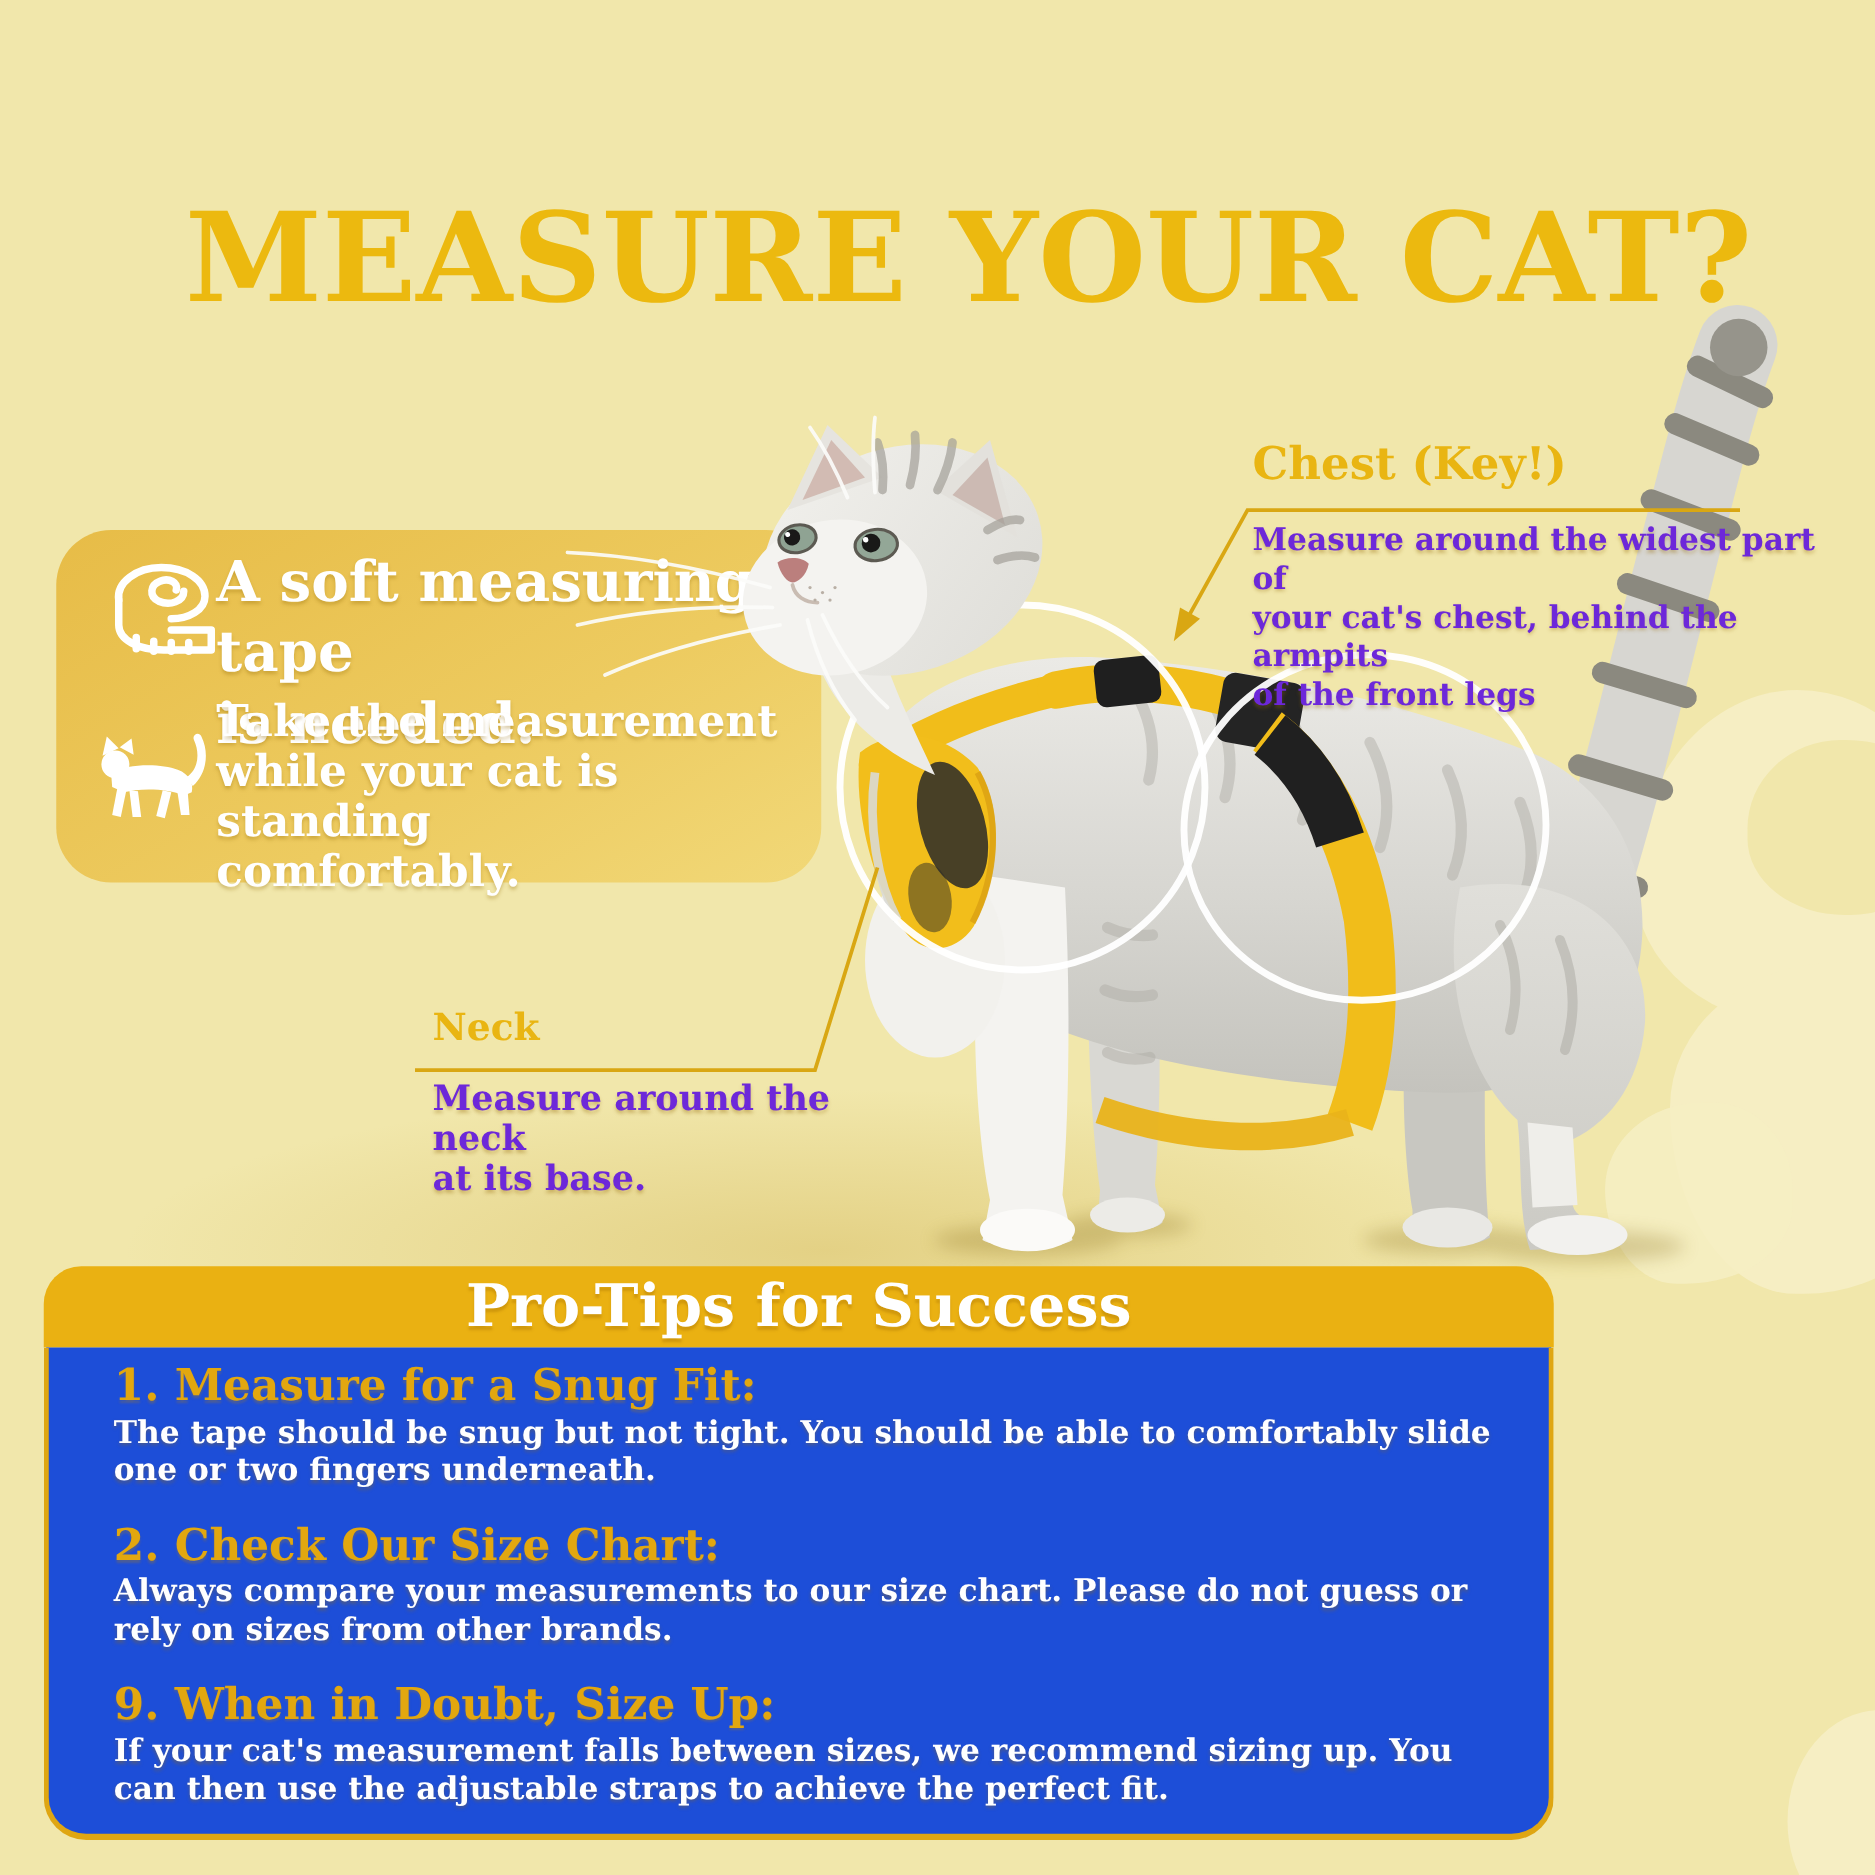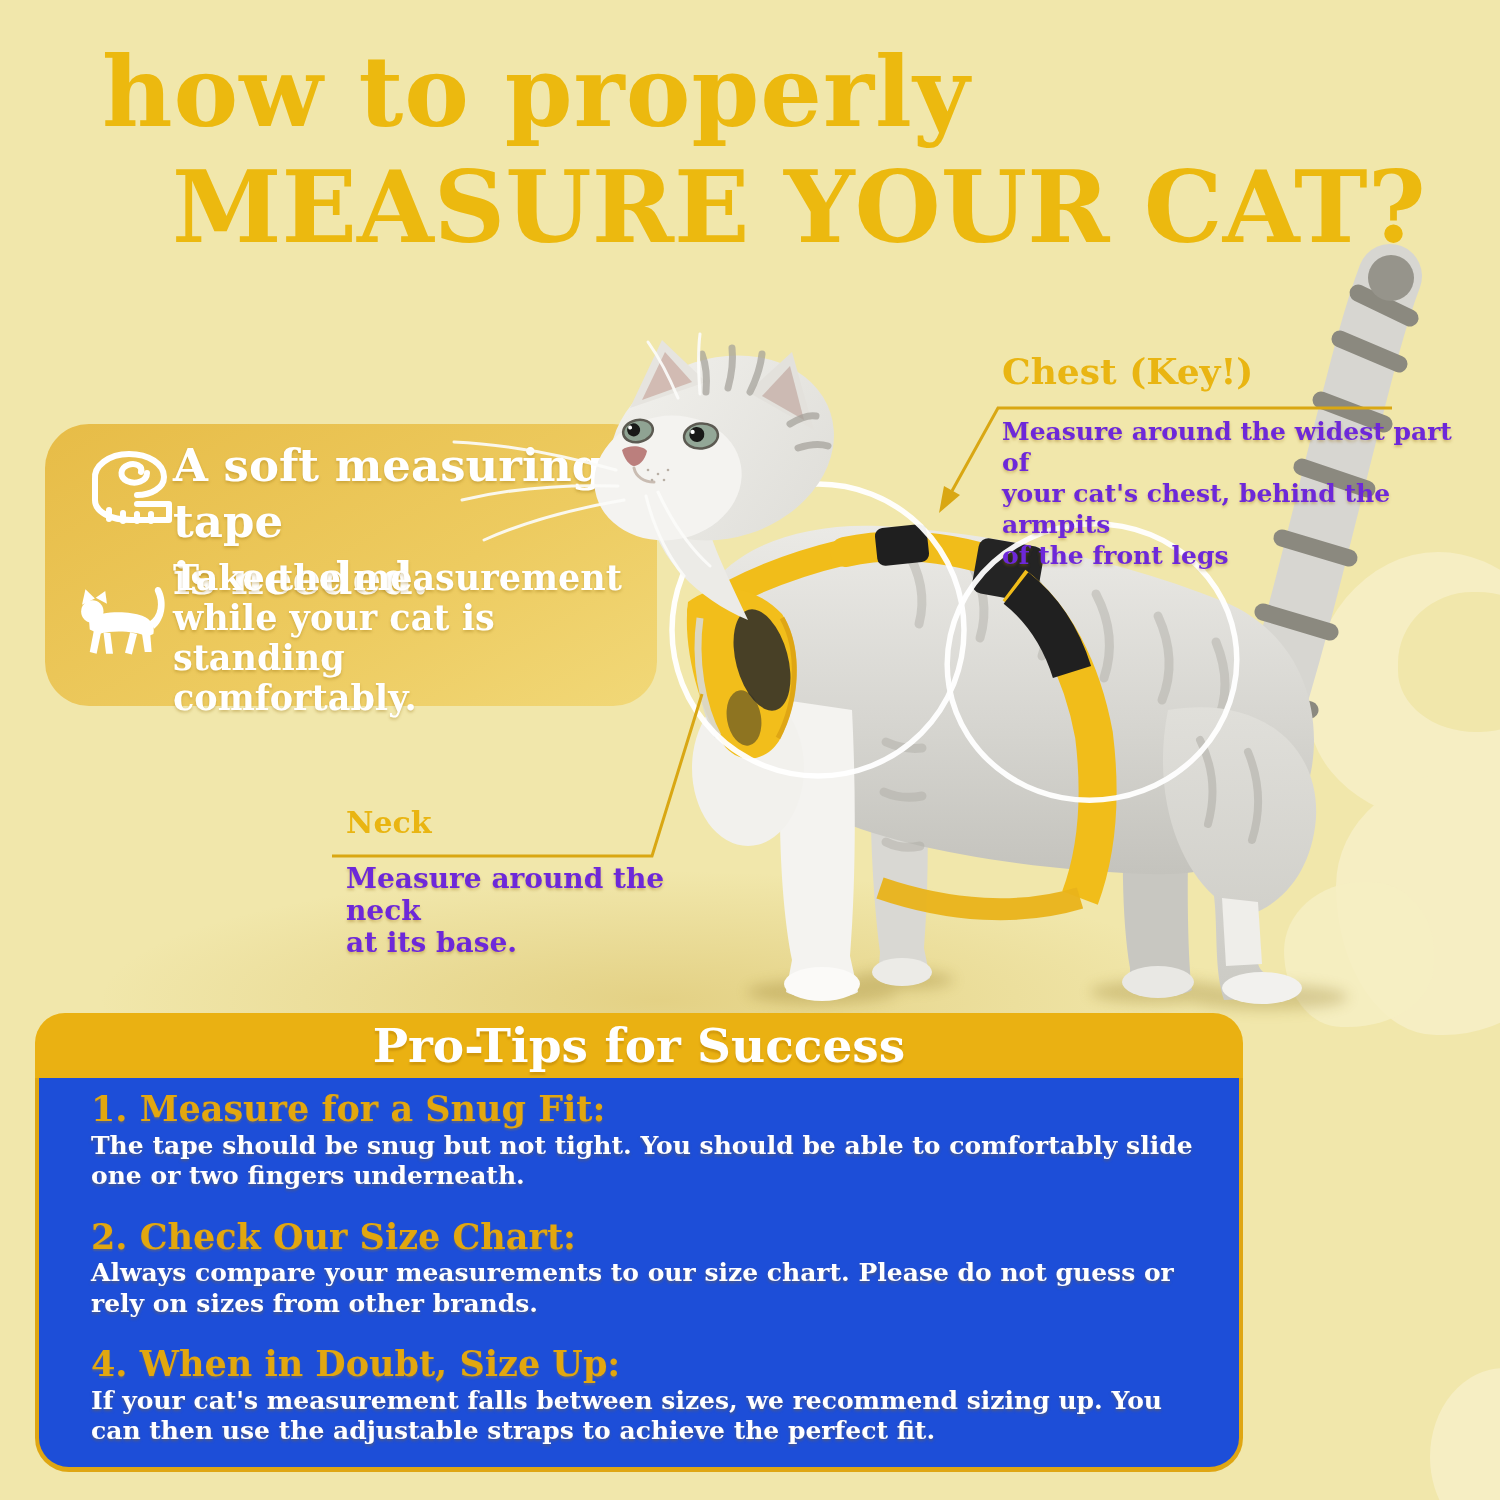--- a/index.html
+++ b/index.html
@@ -86,7 +86,6 @@
   <div class="blob blob-4"></div>
   <div class="abs floor-shade"></div>
 
-  <div class="abs title title-1">how to properly</div>
   <div class="abs title title-2">MEASURE YOUR CAT?</div>
 
   <div class="abs info-panel">

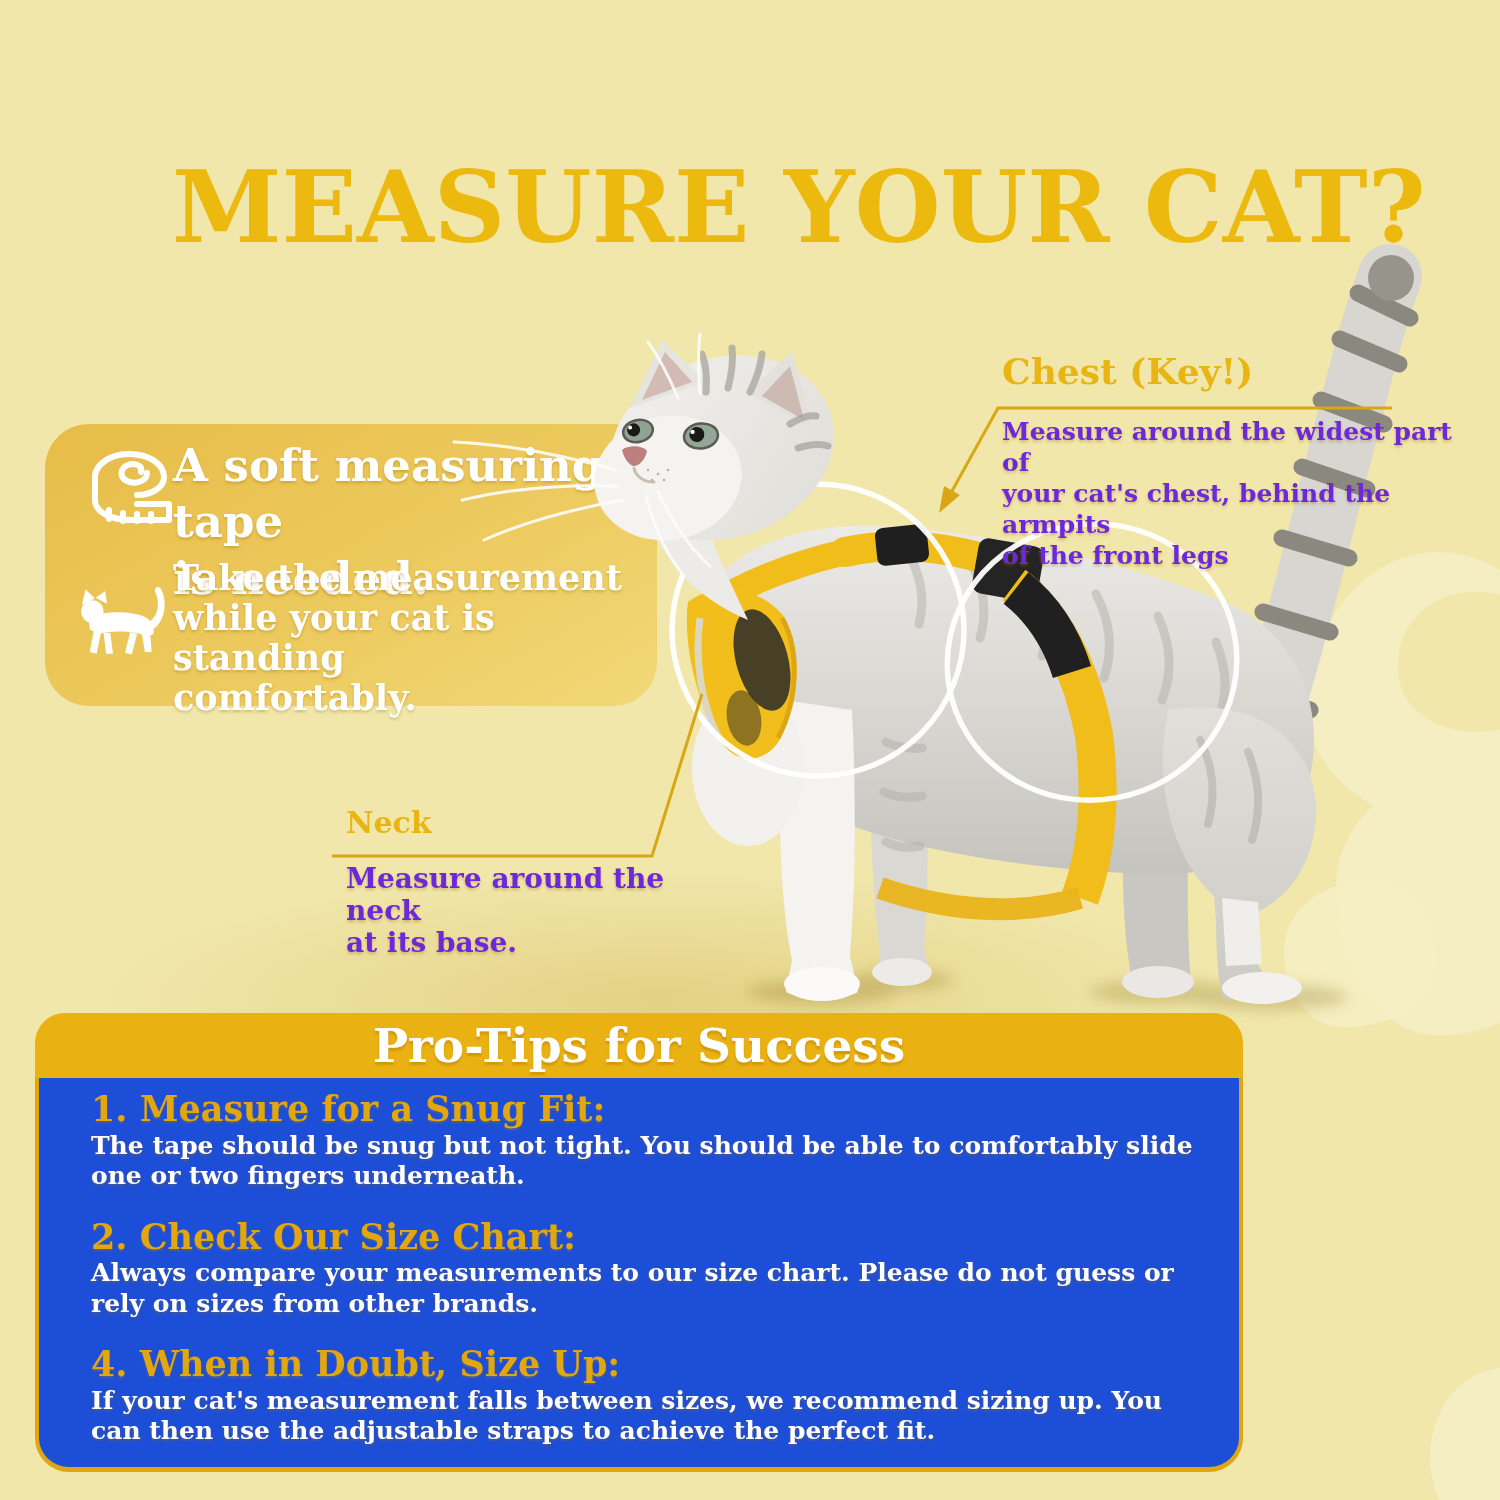--- a/index.html
+++ b/index.html
@@ -27,7 +27,7 @@
   
   .title { color:#ECB90F; font-weight:bold; line-height:1; }
   .title-1 { left:102px; top:44px; font-size:97px; letter-spacing:1px; }
-  .title-2 { left:172px; top:158px; font-size:99px; letter-spacing:0px; }
+  .title-2 { left:148px; top:158px; font-size:99px; letter-spacing:0px; }
 
   
   .info-panel {

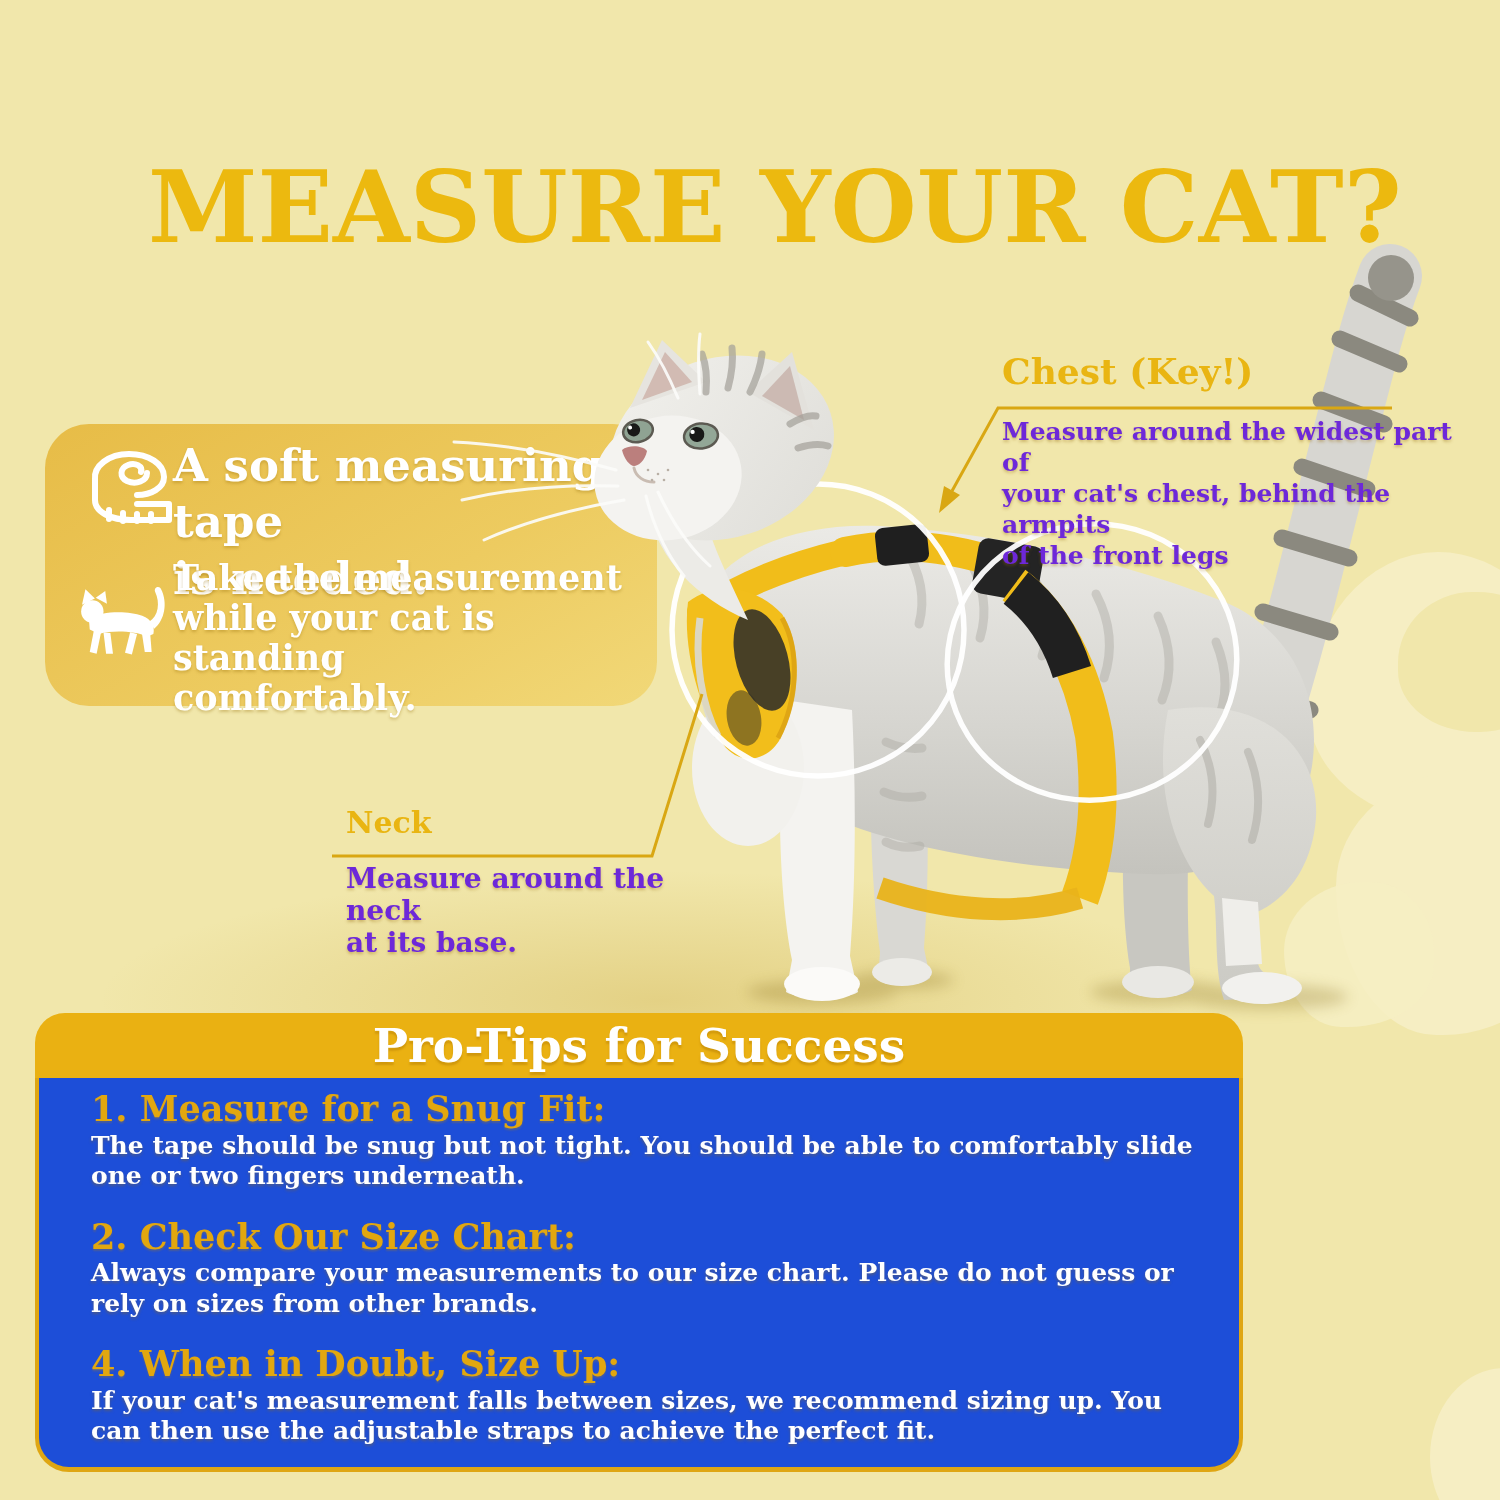--- a/index.html
+++ b/index.html
@@ -297,7 +297,7 @@
         <p>Always compare your measurements to our size chart. Please do not guess or rely on sizes from other brands.</p>
       </div>
       <div class="tip">
-        <h4>4. When in Doubt, Size Up:</h4>
+        <h4>9. When in Doubt, Size Up:</h4>
         <p>If your cat's measurement falls between sizes, we recommend sizing up. You can then use the adjustable straps to achieve the perfect fit.</p>
       </div>
     </div>

